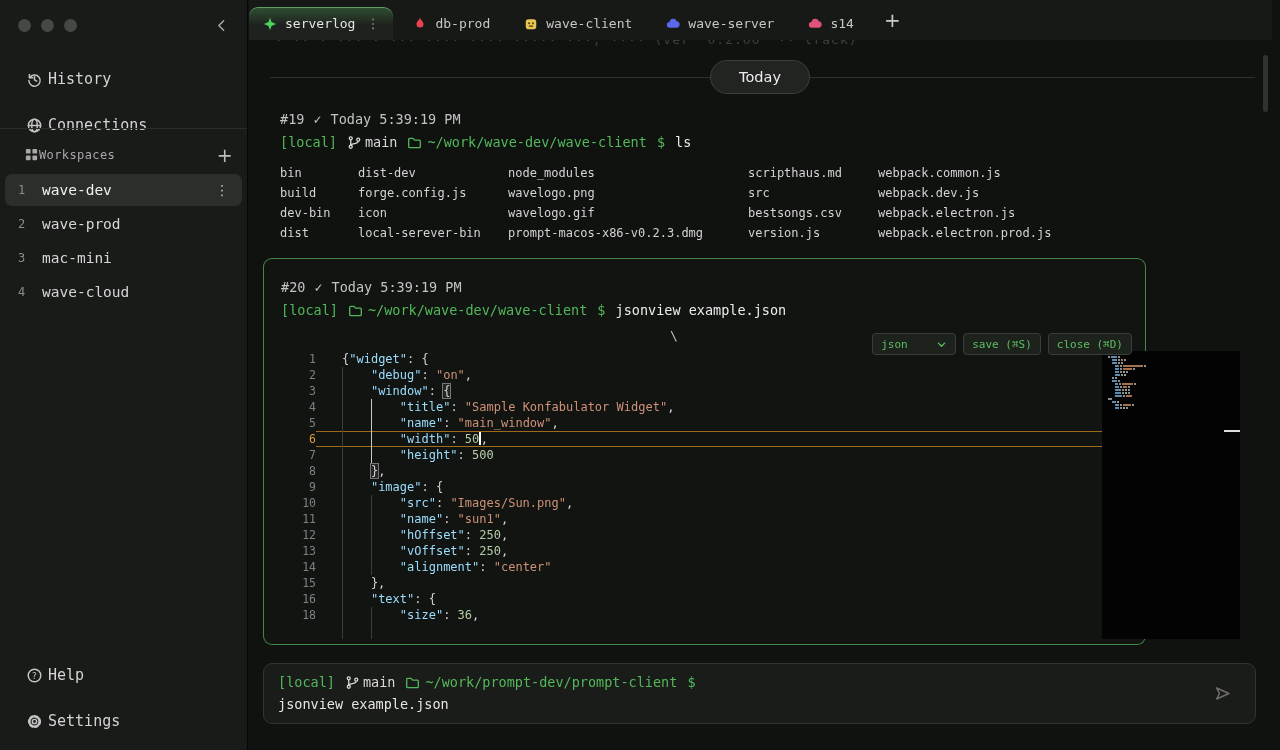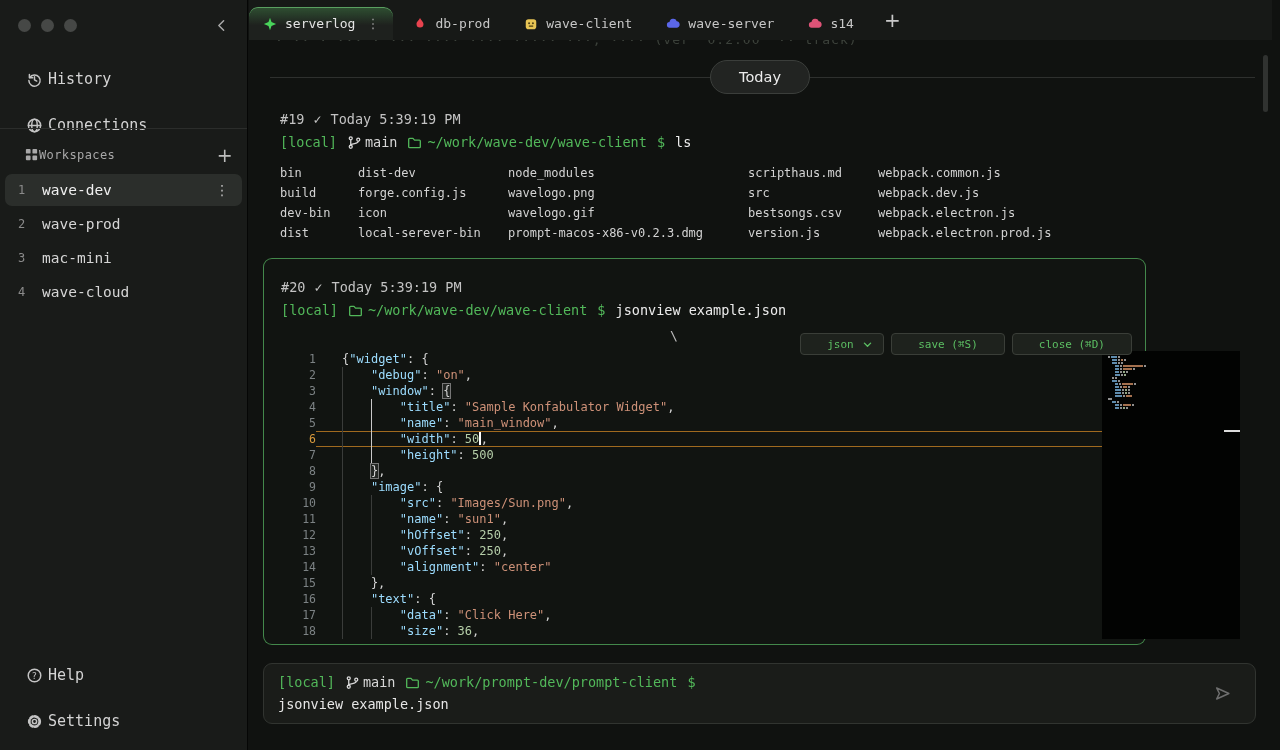--- a/index.html
+++ b/index.html
@@ -55,7 +55,7 @@
   .b20-prompt{position:absolute;top:43px;left:17px;}
   .spinner{position:absolute;top:69px;left:406px;color:#bdbdbd;font-size:13px;}
   .viewer-toolbar{position:absolute;top:74px;right:13px;display:flex;gap:7px;z-index:4;}
-  .vt-btn{height:22px;display:flex;align-items:center;gap:8px;padding:0 26px;background:#1e221d;border:1px solid #3a3e38;border-radius:4px;
+  .vt-btn{height:22px;display:flex;align-items:center;gap:8px;padding:0 8px;background:#1e221d;border:1px solid #3a3e38;border-radius:4px;
           color:#5cbf63;font-size:11px;cursor:pointer;font-family:"DejaVu Sans Mono","DejaVu Sans",monospace;box-sizing:border-box;}
   .vt-select{width:84px;justify-content:space-between;}
   

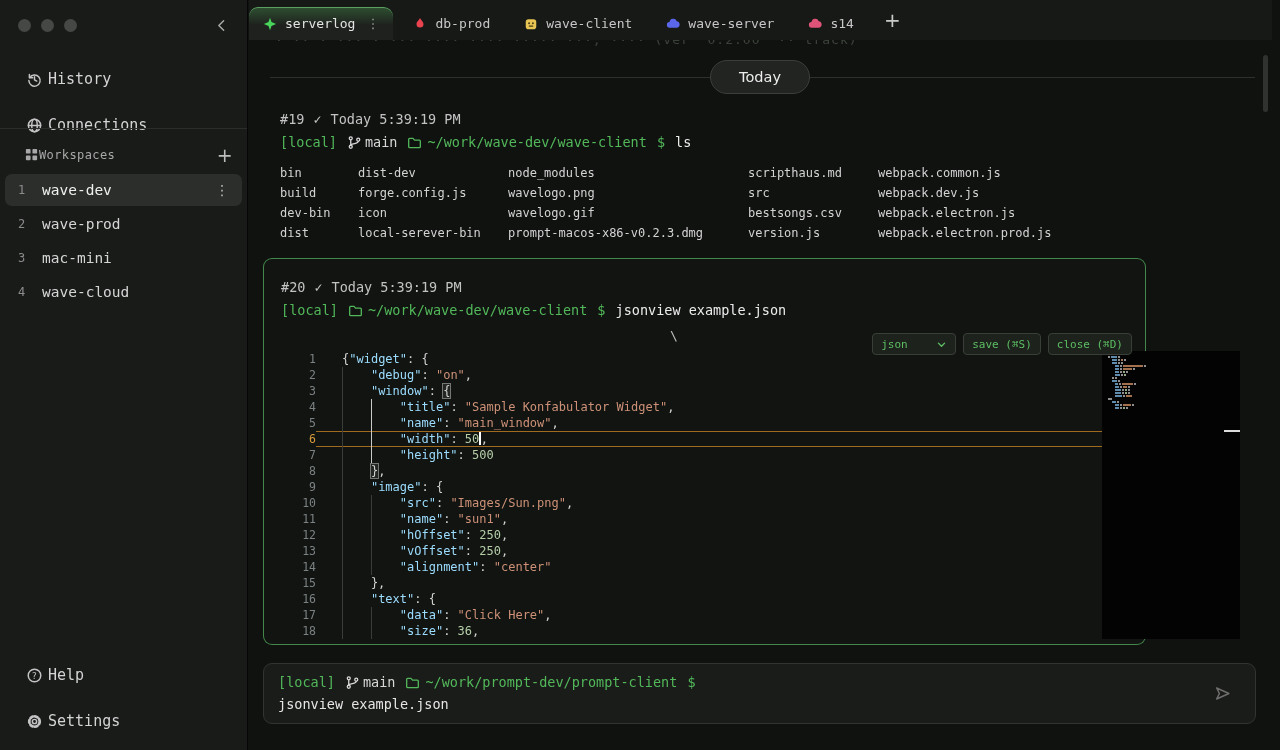--- a/index.html
+++ b/index.html
@@ -391,9 +391,6 @@
               <span class="ln">16</span>
               <span class="codetxt"><span class="p">    </span><span class="k">"text"</span><span class="p">: {</span></span>
             </div><div class="cl">
-              <span class="ln">17</span>
-              <span class="codetxt"><span class="p">        </span><span class="k">"data"</span><span class="p">: </span><span class="s">"Click Here"</span><span class="p">,</span></span>
-            </div><div class="cl">
               <span class="ln">18</span>
               <span class="codetxt"><span class="p">        </span><span class="k">"size"</span><span class="p">: </span><span class="num">36</span><span class="p">,</span></span>
             </div></span>

